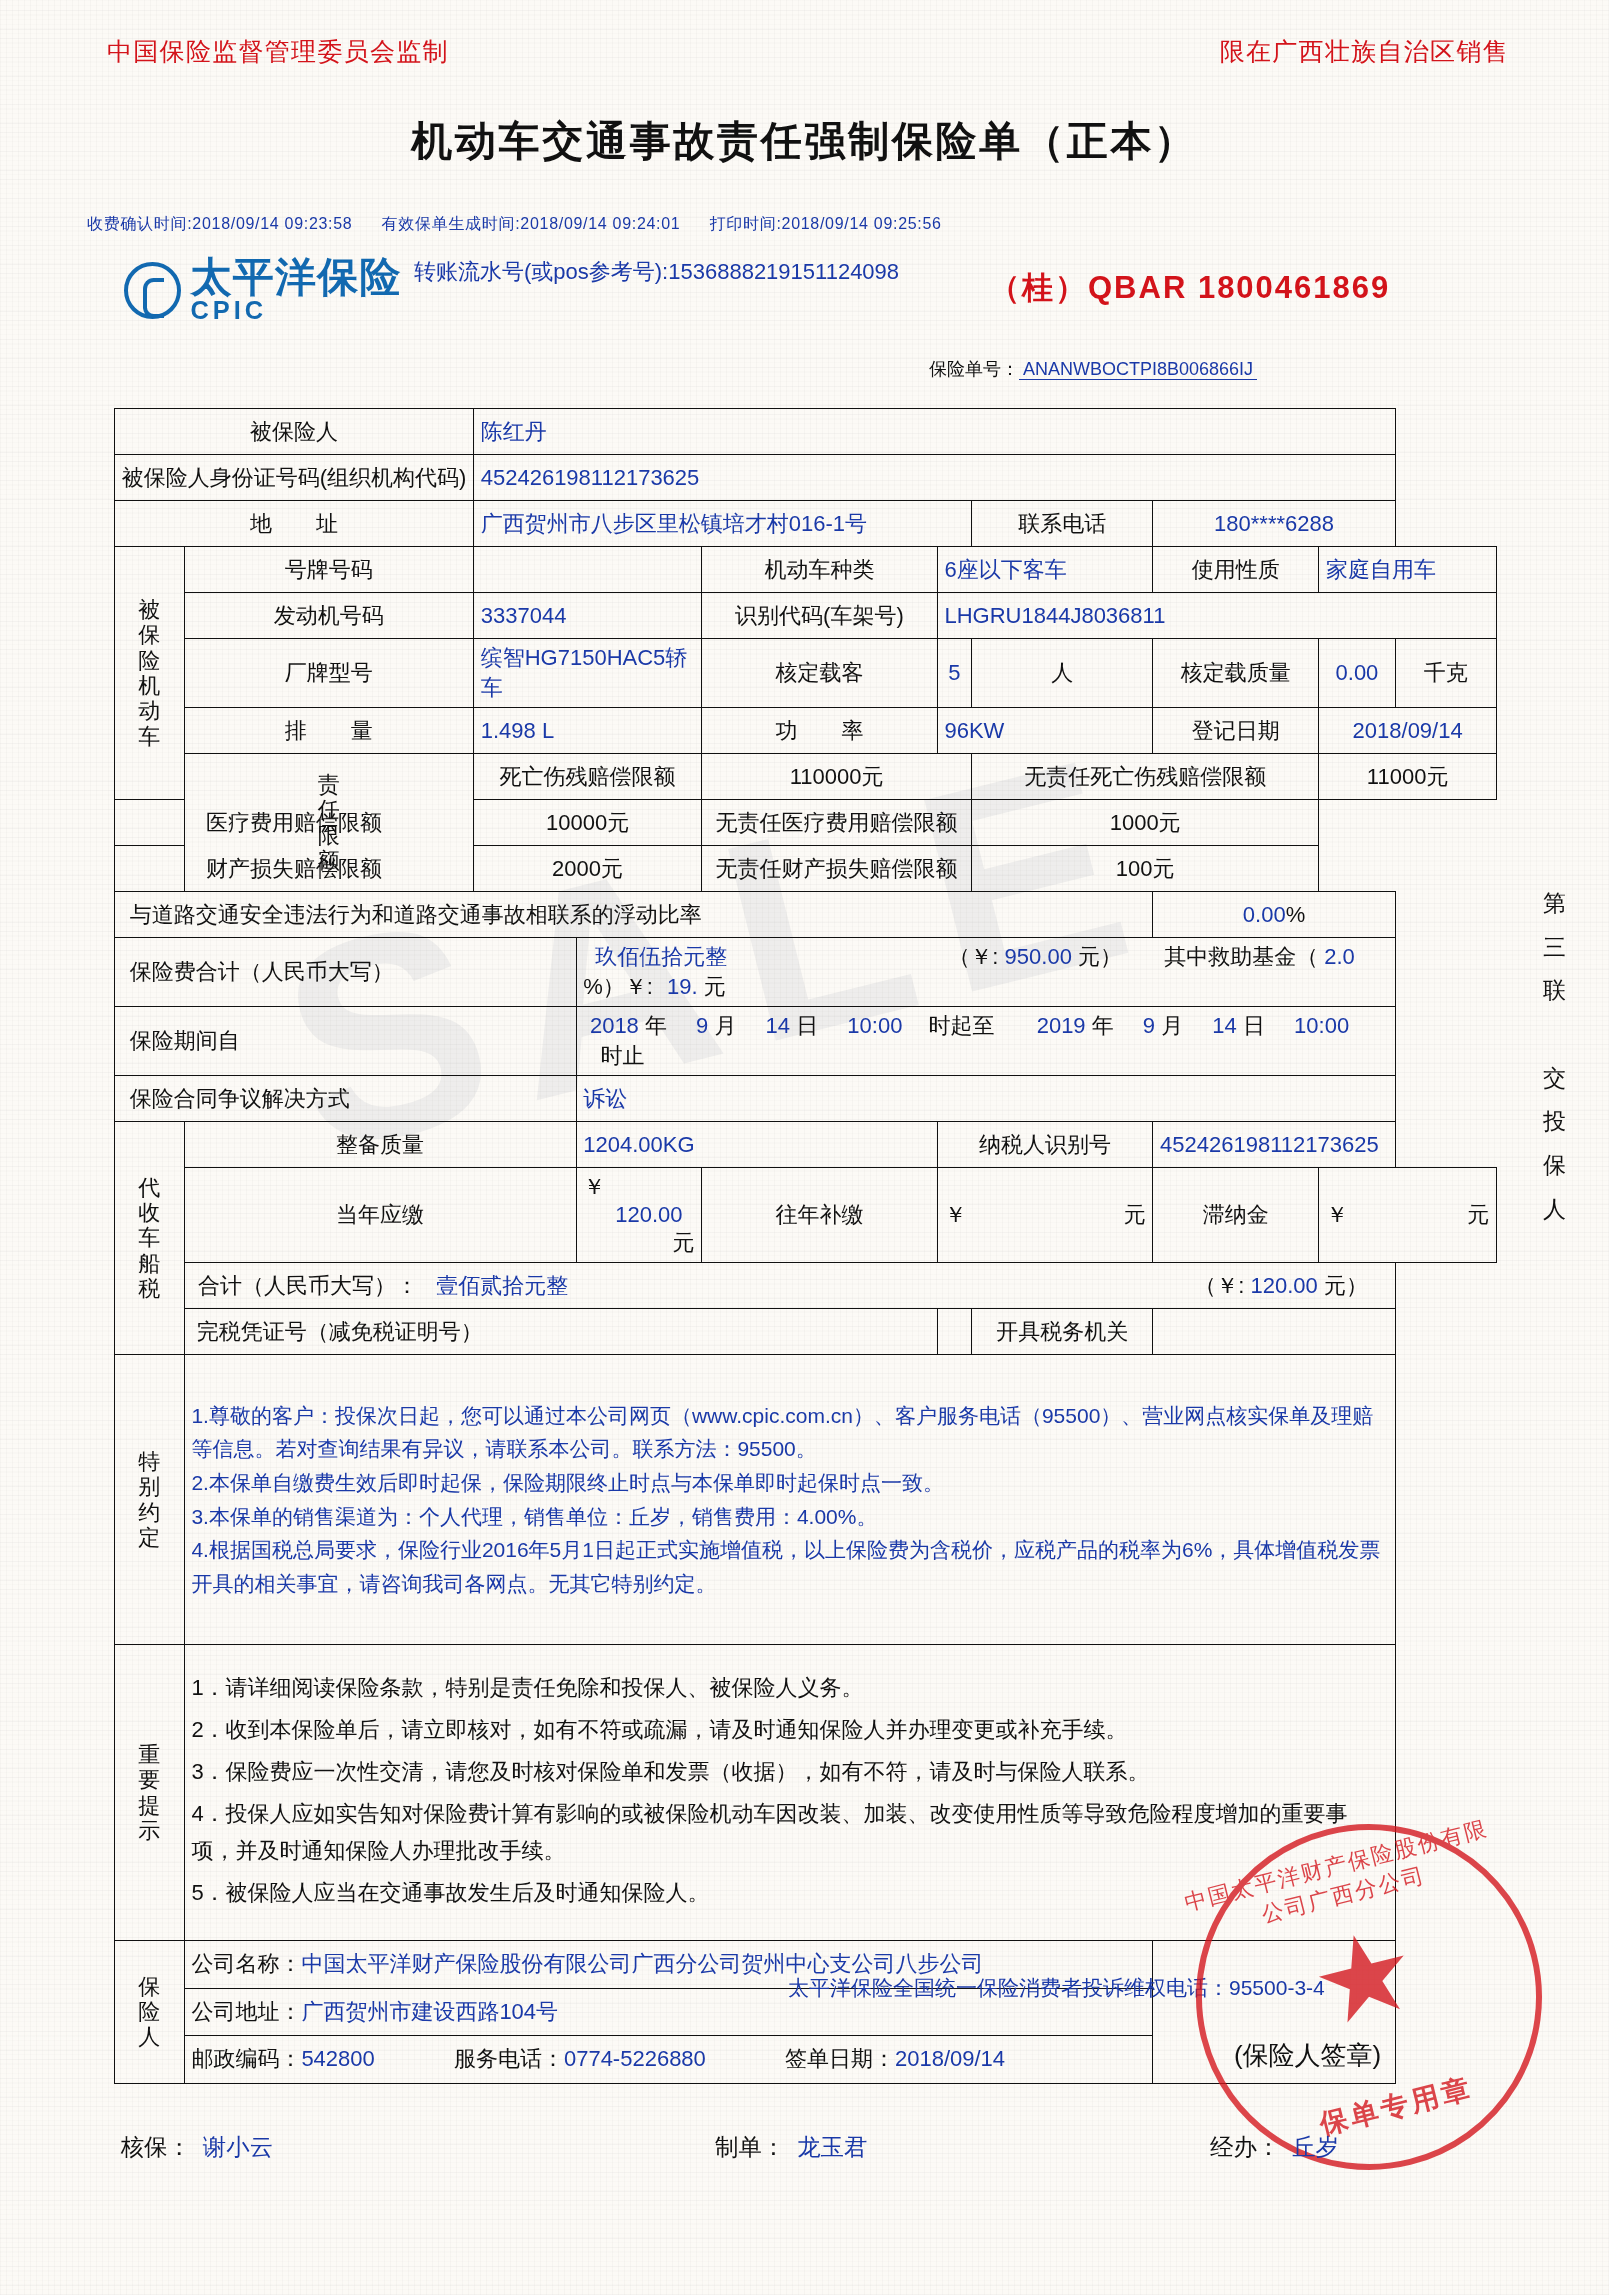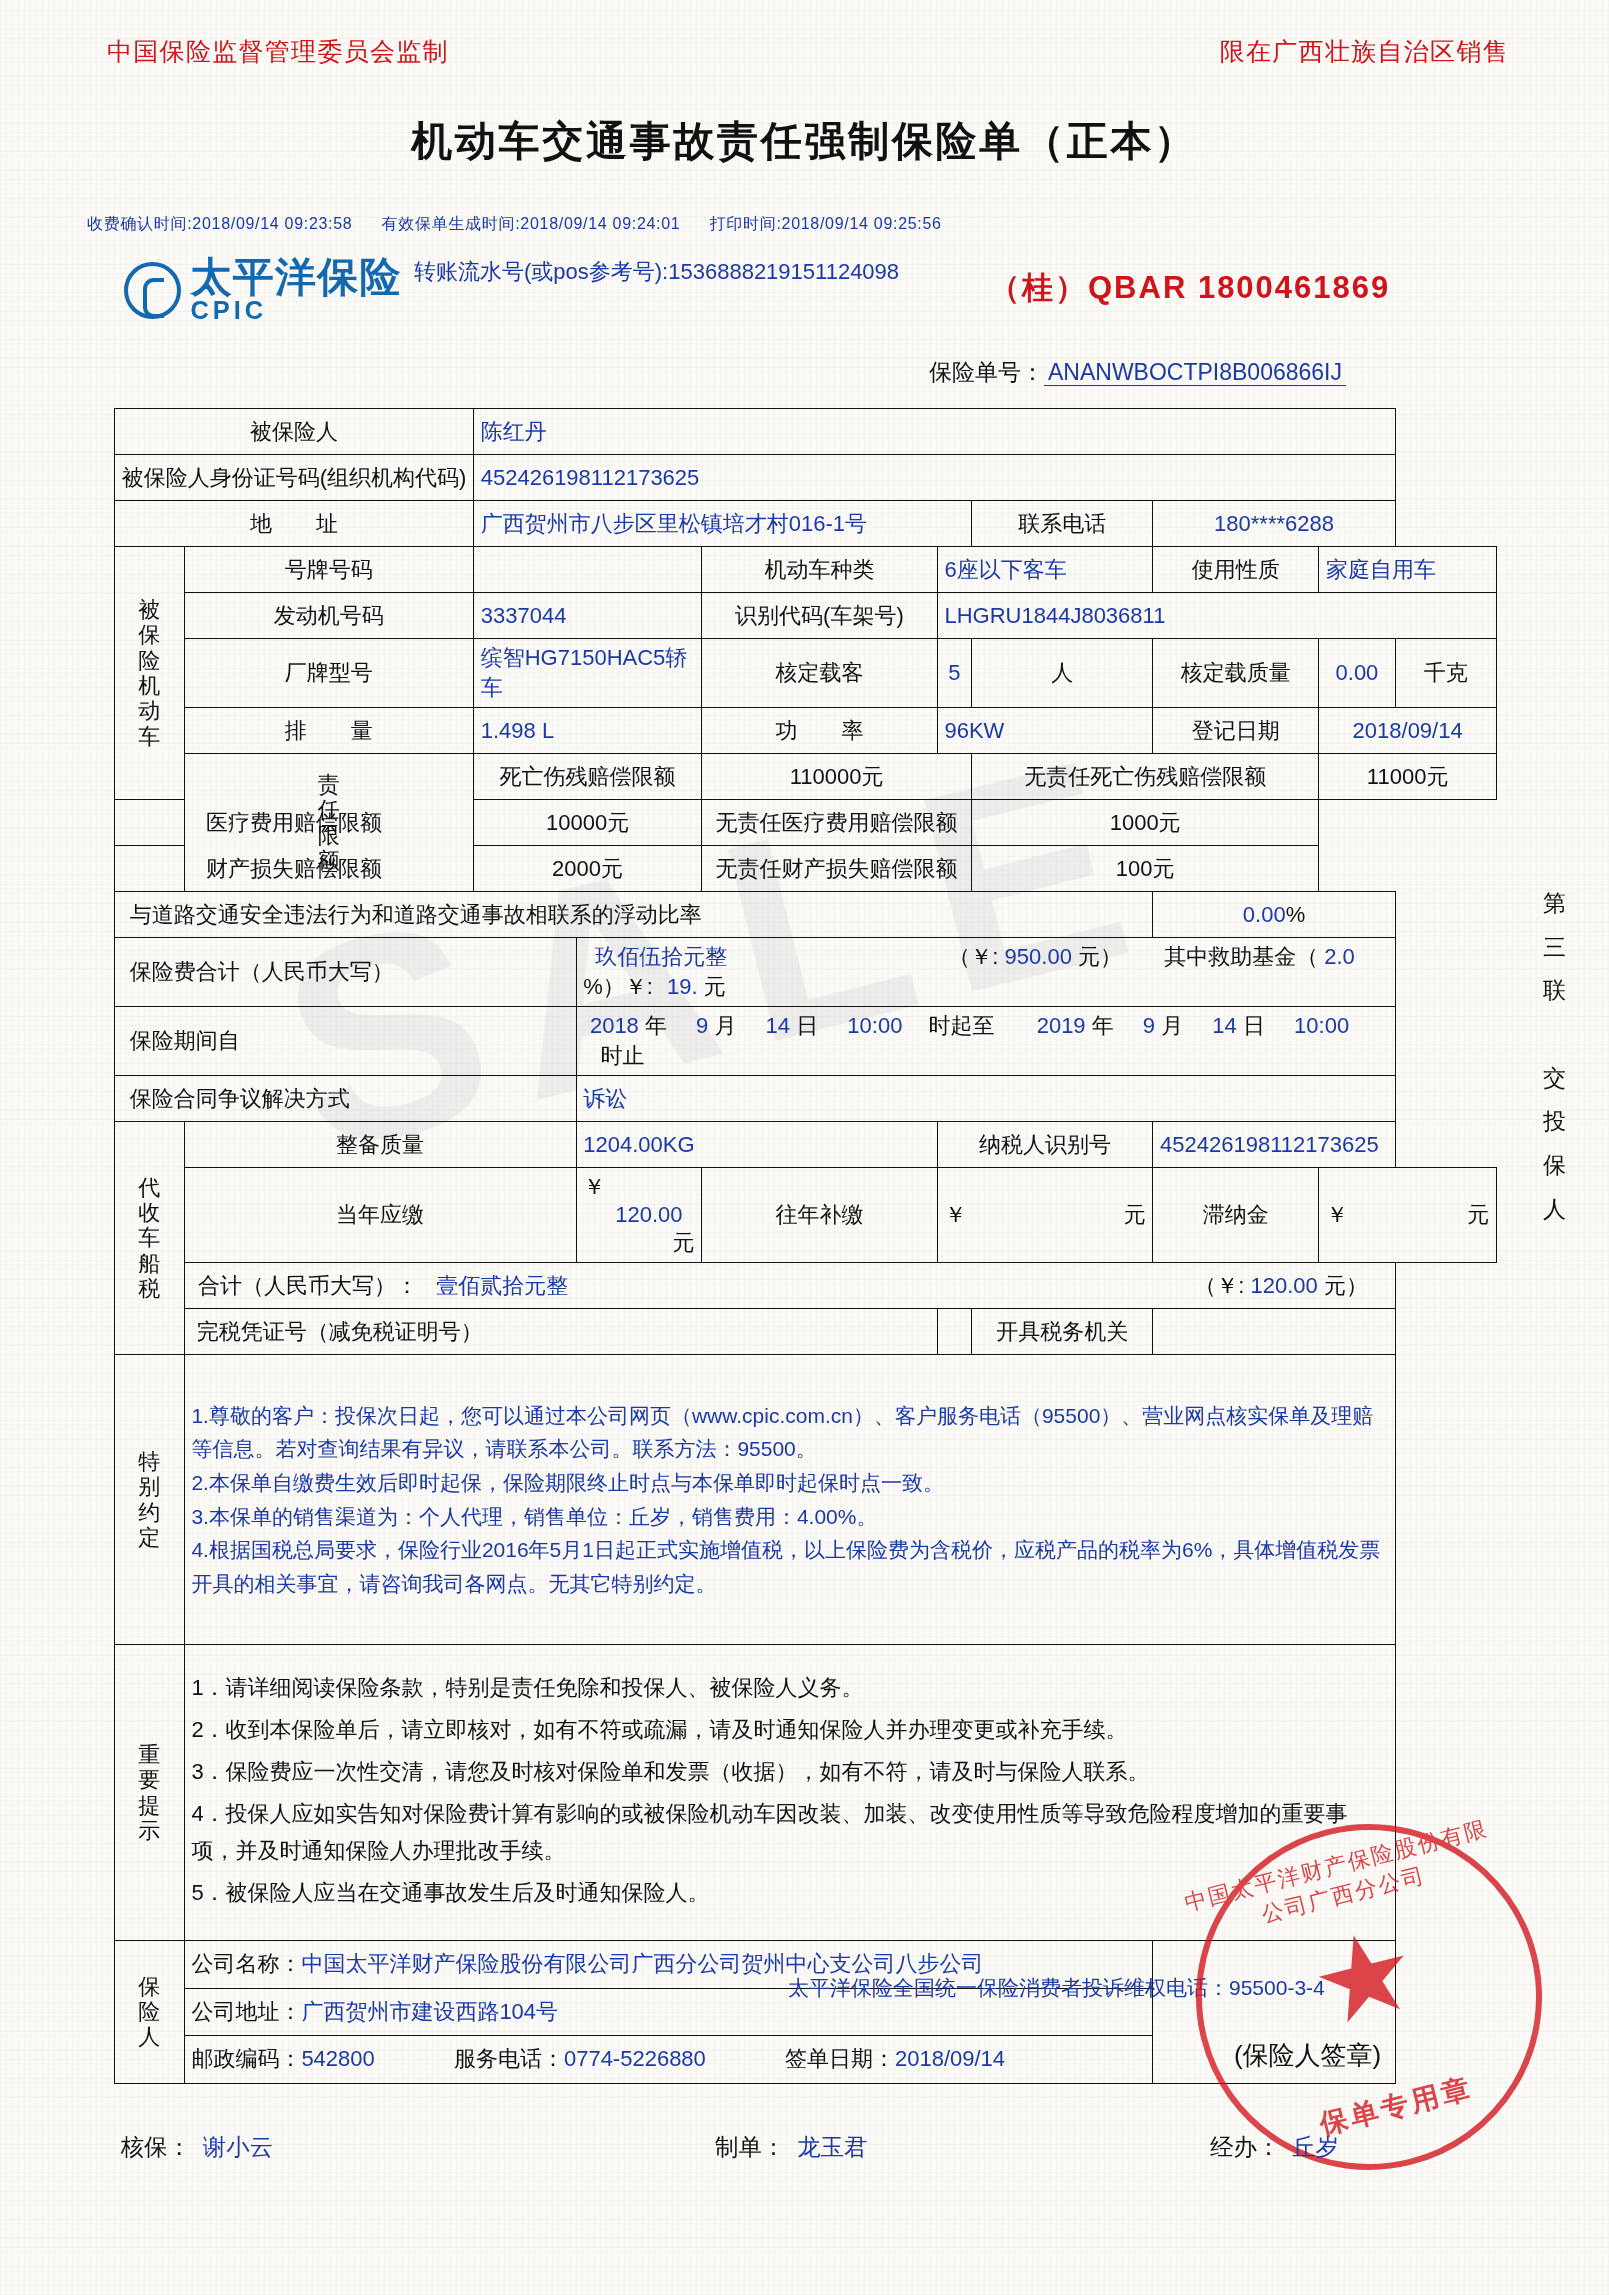--- a/index.html
+++ b/index.html
@@ -70,7 +70,7 @@
   .logo .en{font-size:25.4px;font-weight:bold;color:#1269b0;letter-spacing:4px;}
 
   .policy-no{
-    position:absolute;top:357px;left:929px;font-size:23px;color:#111;
+    position:absolute;top:357px;left:929px;font-size:18px;color:#111;
   }
   .policy-no .v{color:#1a39a8;text-decoration:none;border-bottom:0.7px solid #1a39a8;padding:0 4px;}
 

